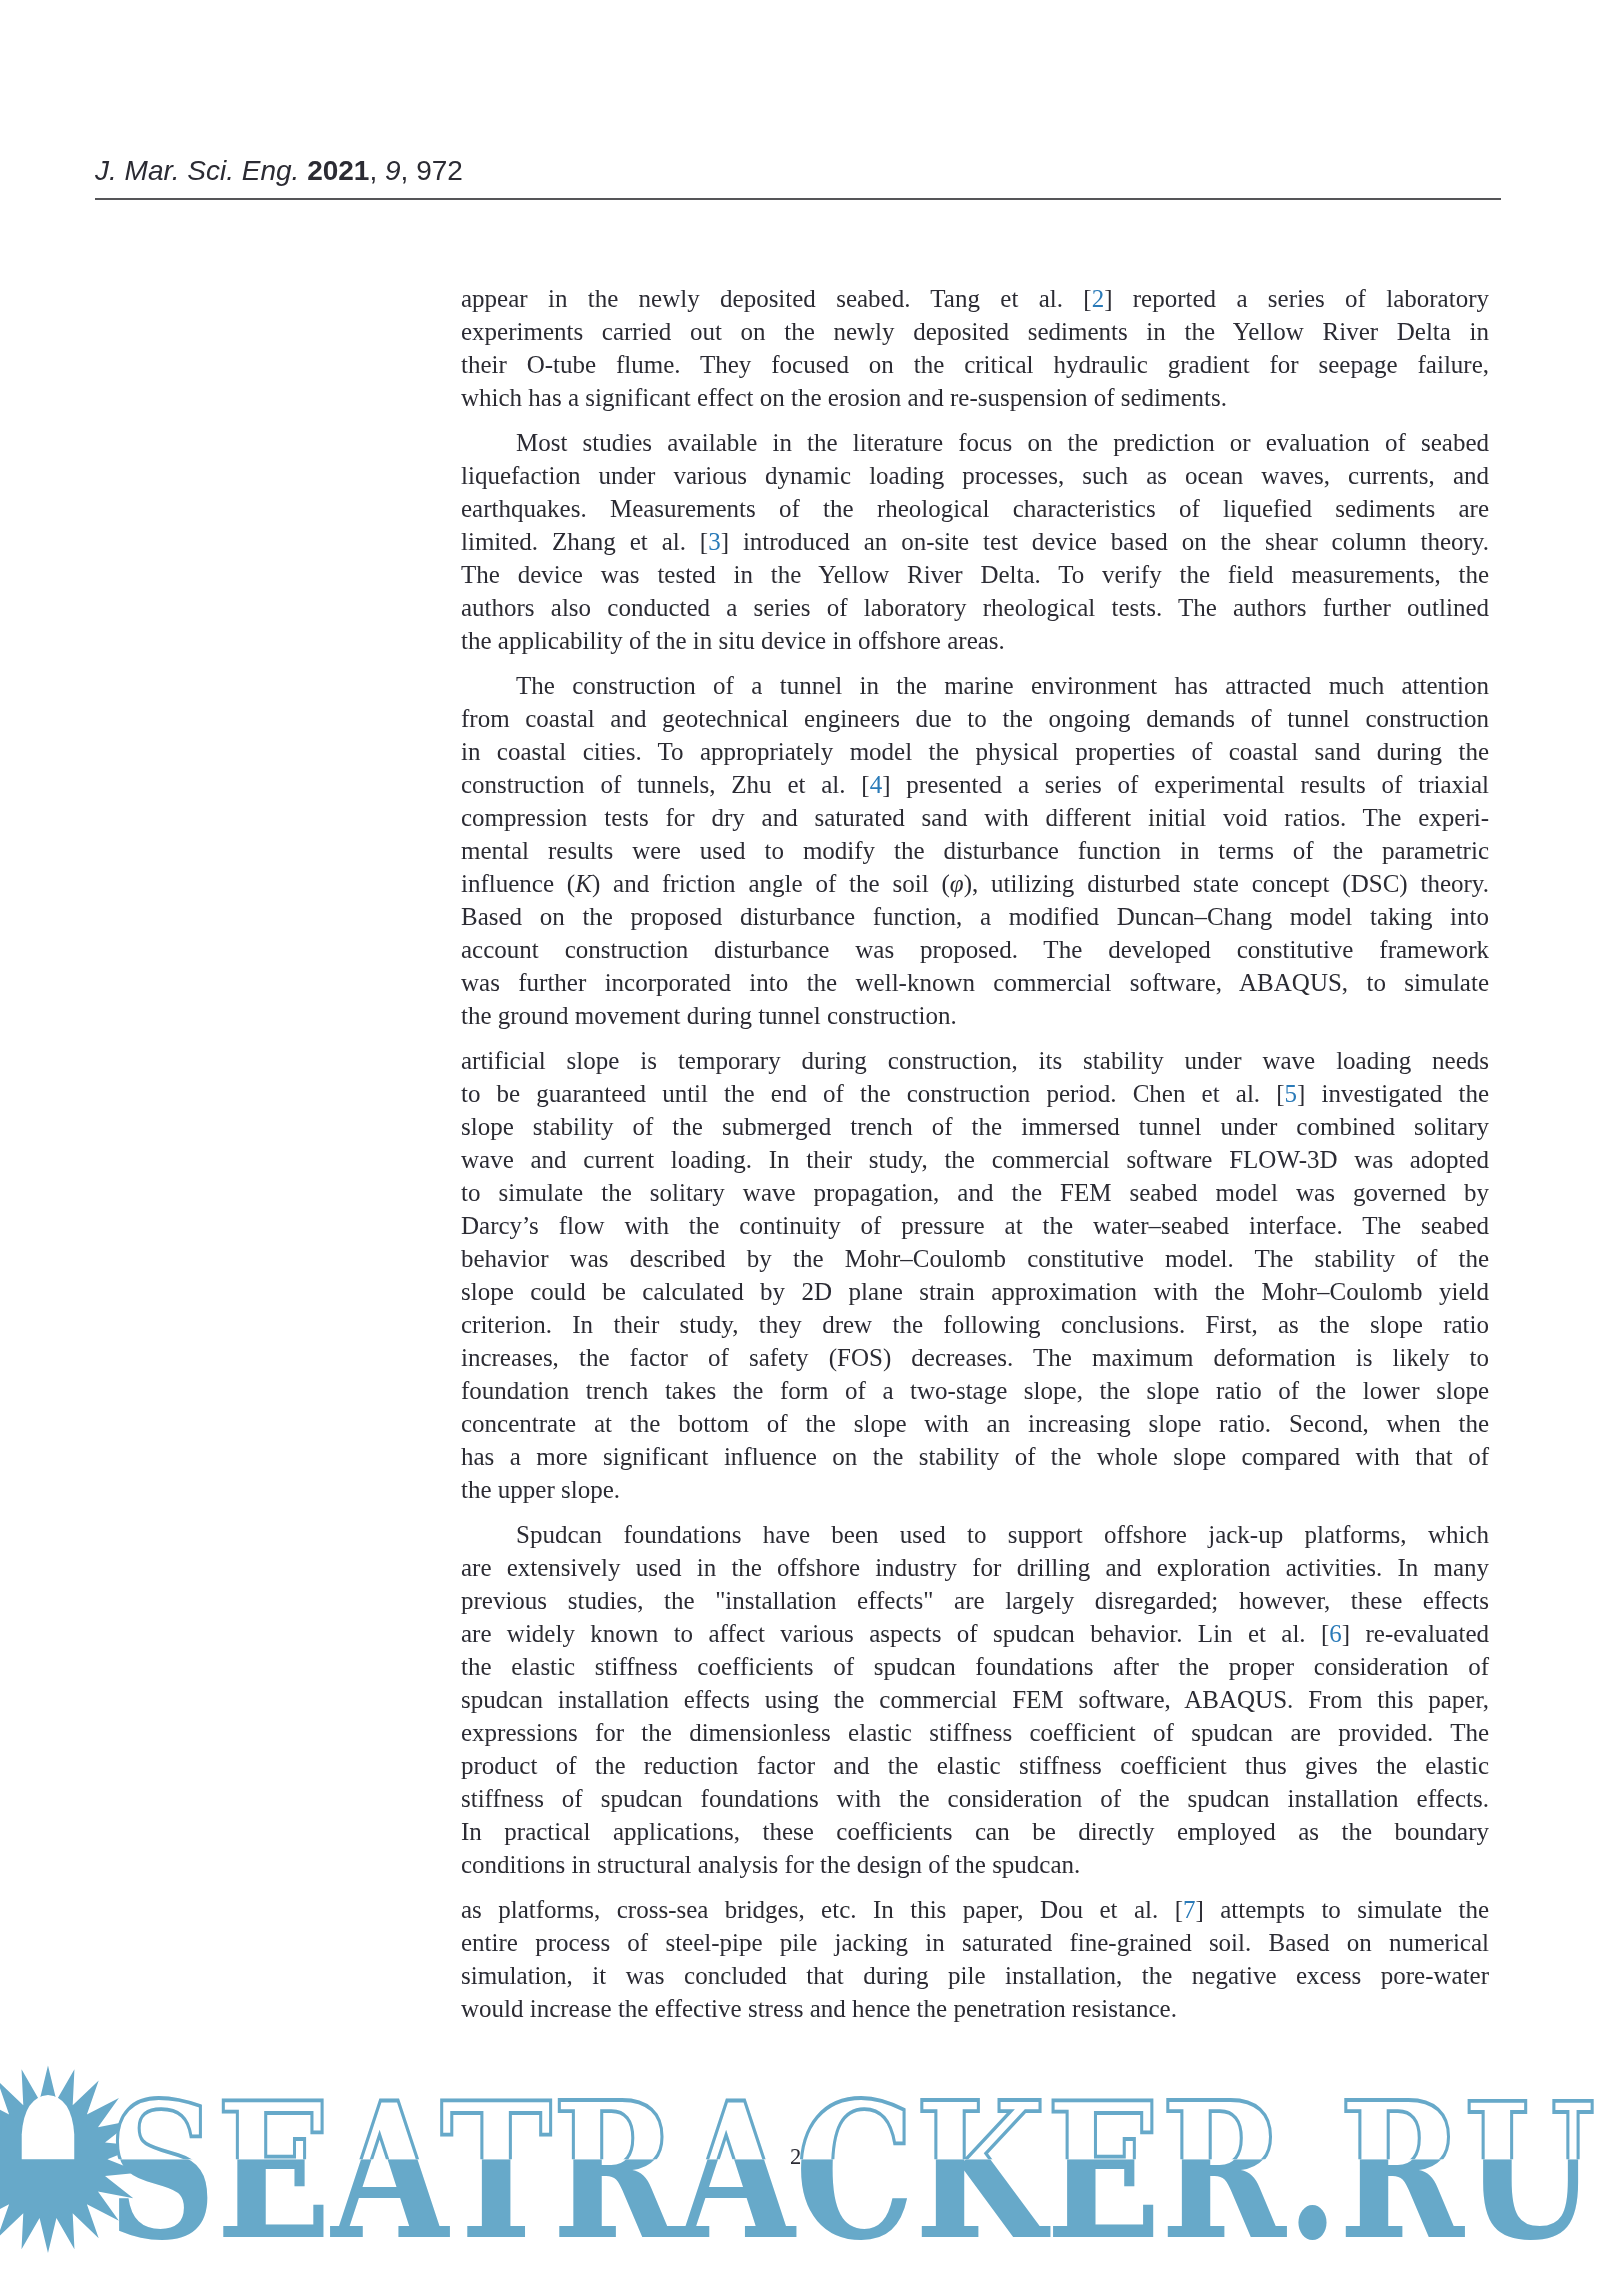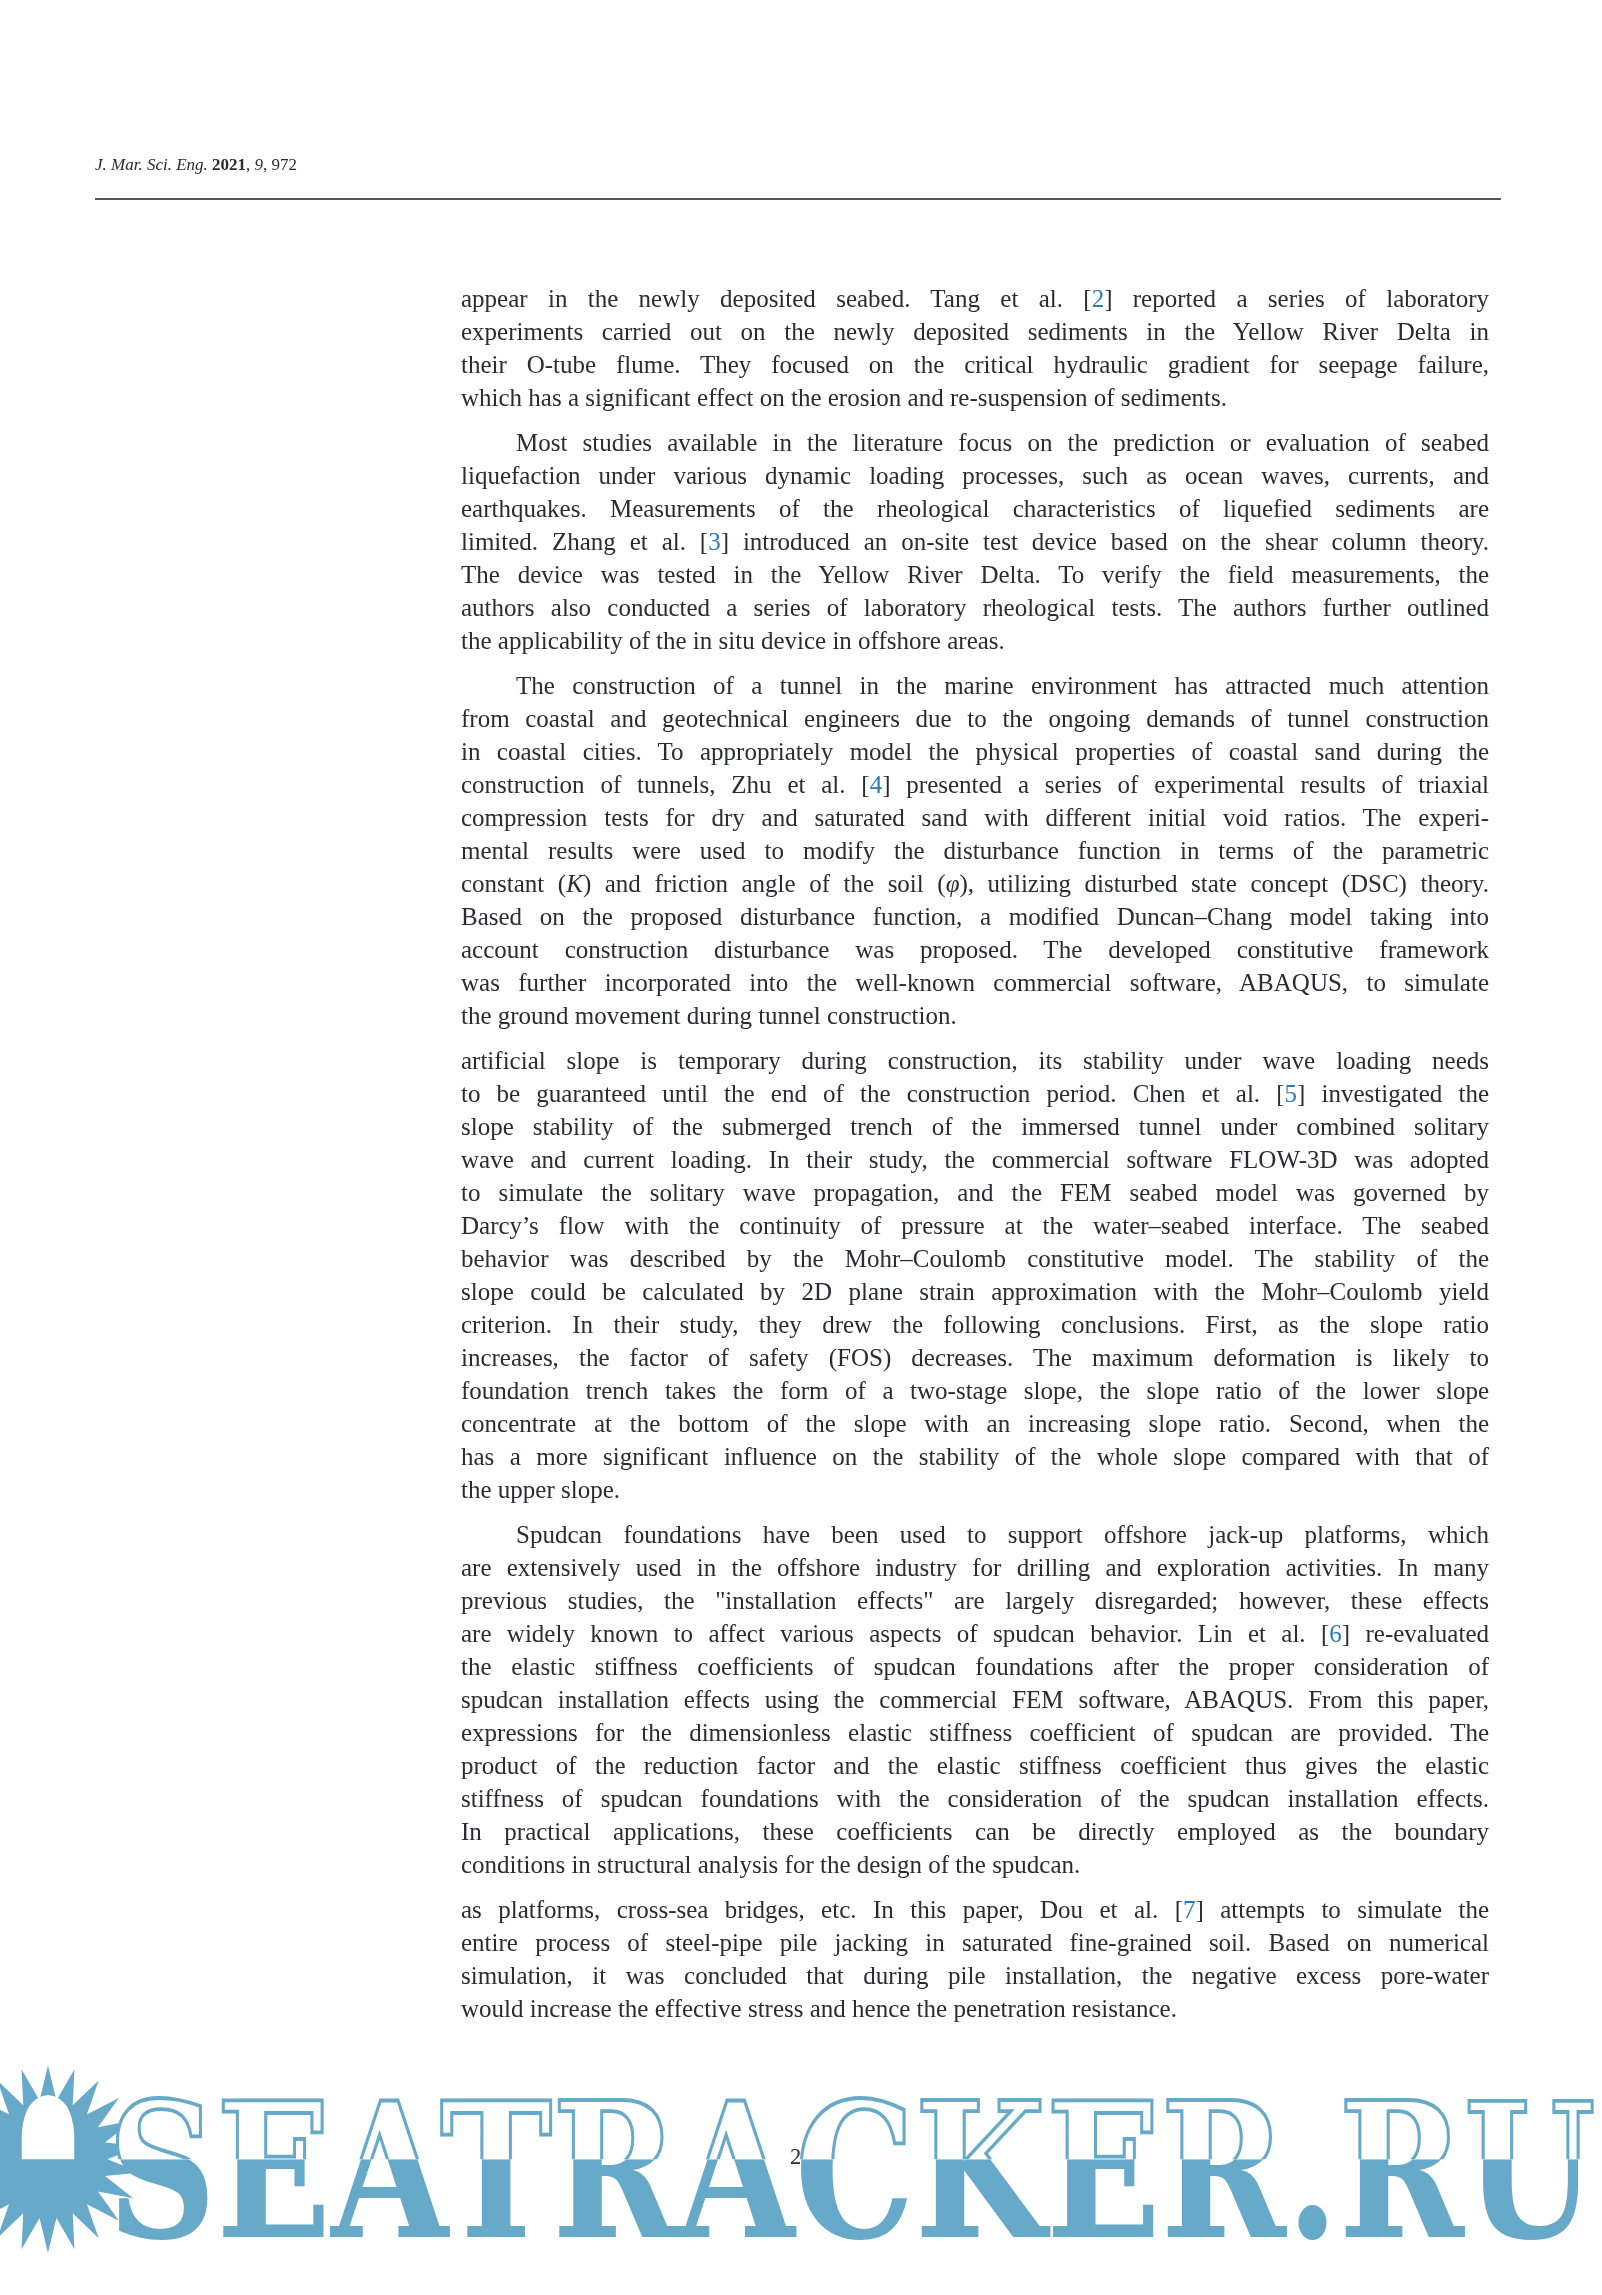--- a/index.html
+++ b/index.html
@@ -6,8 +6,8 @@
   body { width: 1603px; height: 2295px; position: relative; overflow: hidden; }
   .header {
     position: absolute; left: 95px; top: 155px;
-    font-family: Liberation Serif, serif;
-    font-size: 17px; color: #2b2b33; white-space: nowrap;
+    font-family: Liberation Sans, sans-serif;
+    font-size: 28px; color: #2b2b33; white-space: nowrap;
   }
   .header .jn { font-style: italic; }
   .header .yr { font-weight: bold; }

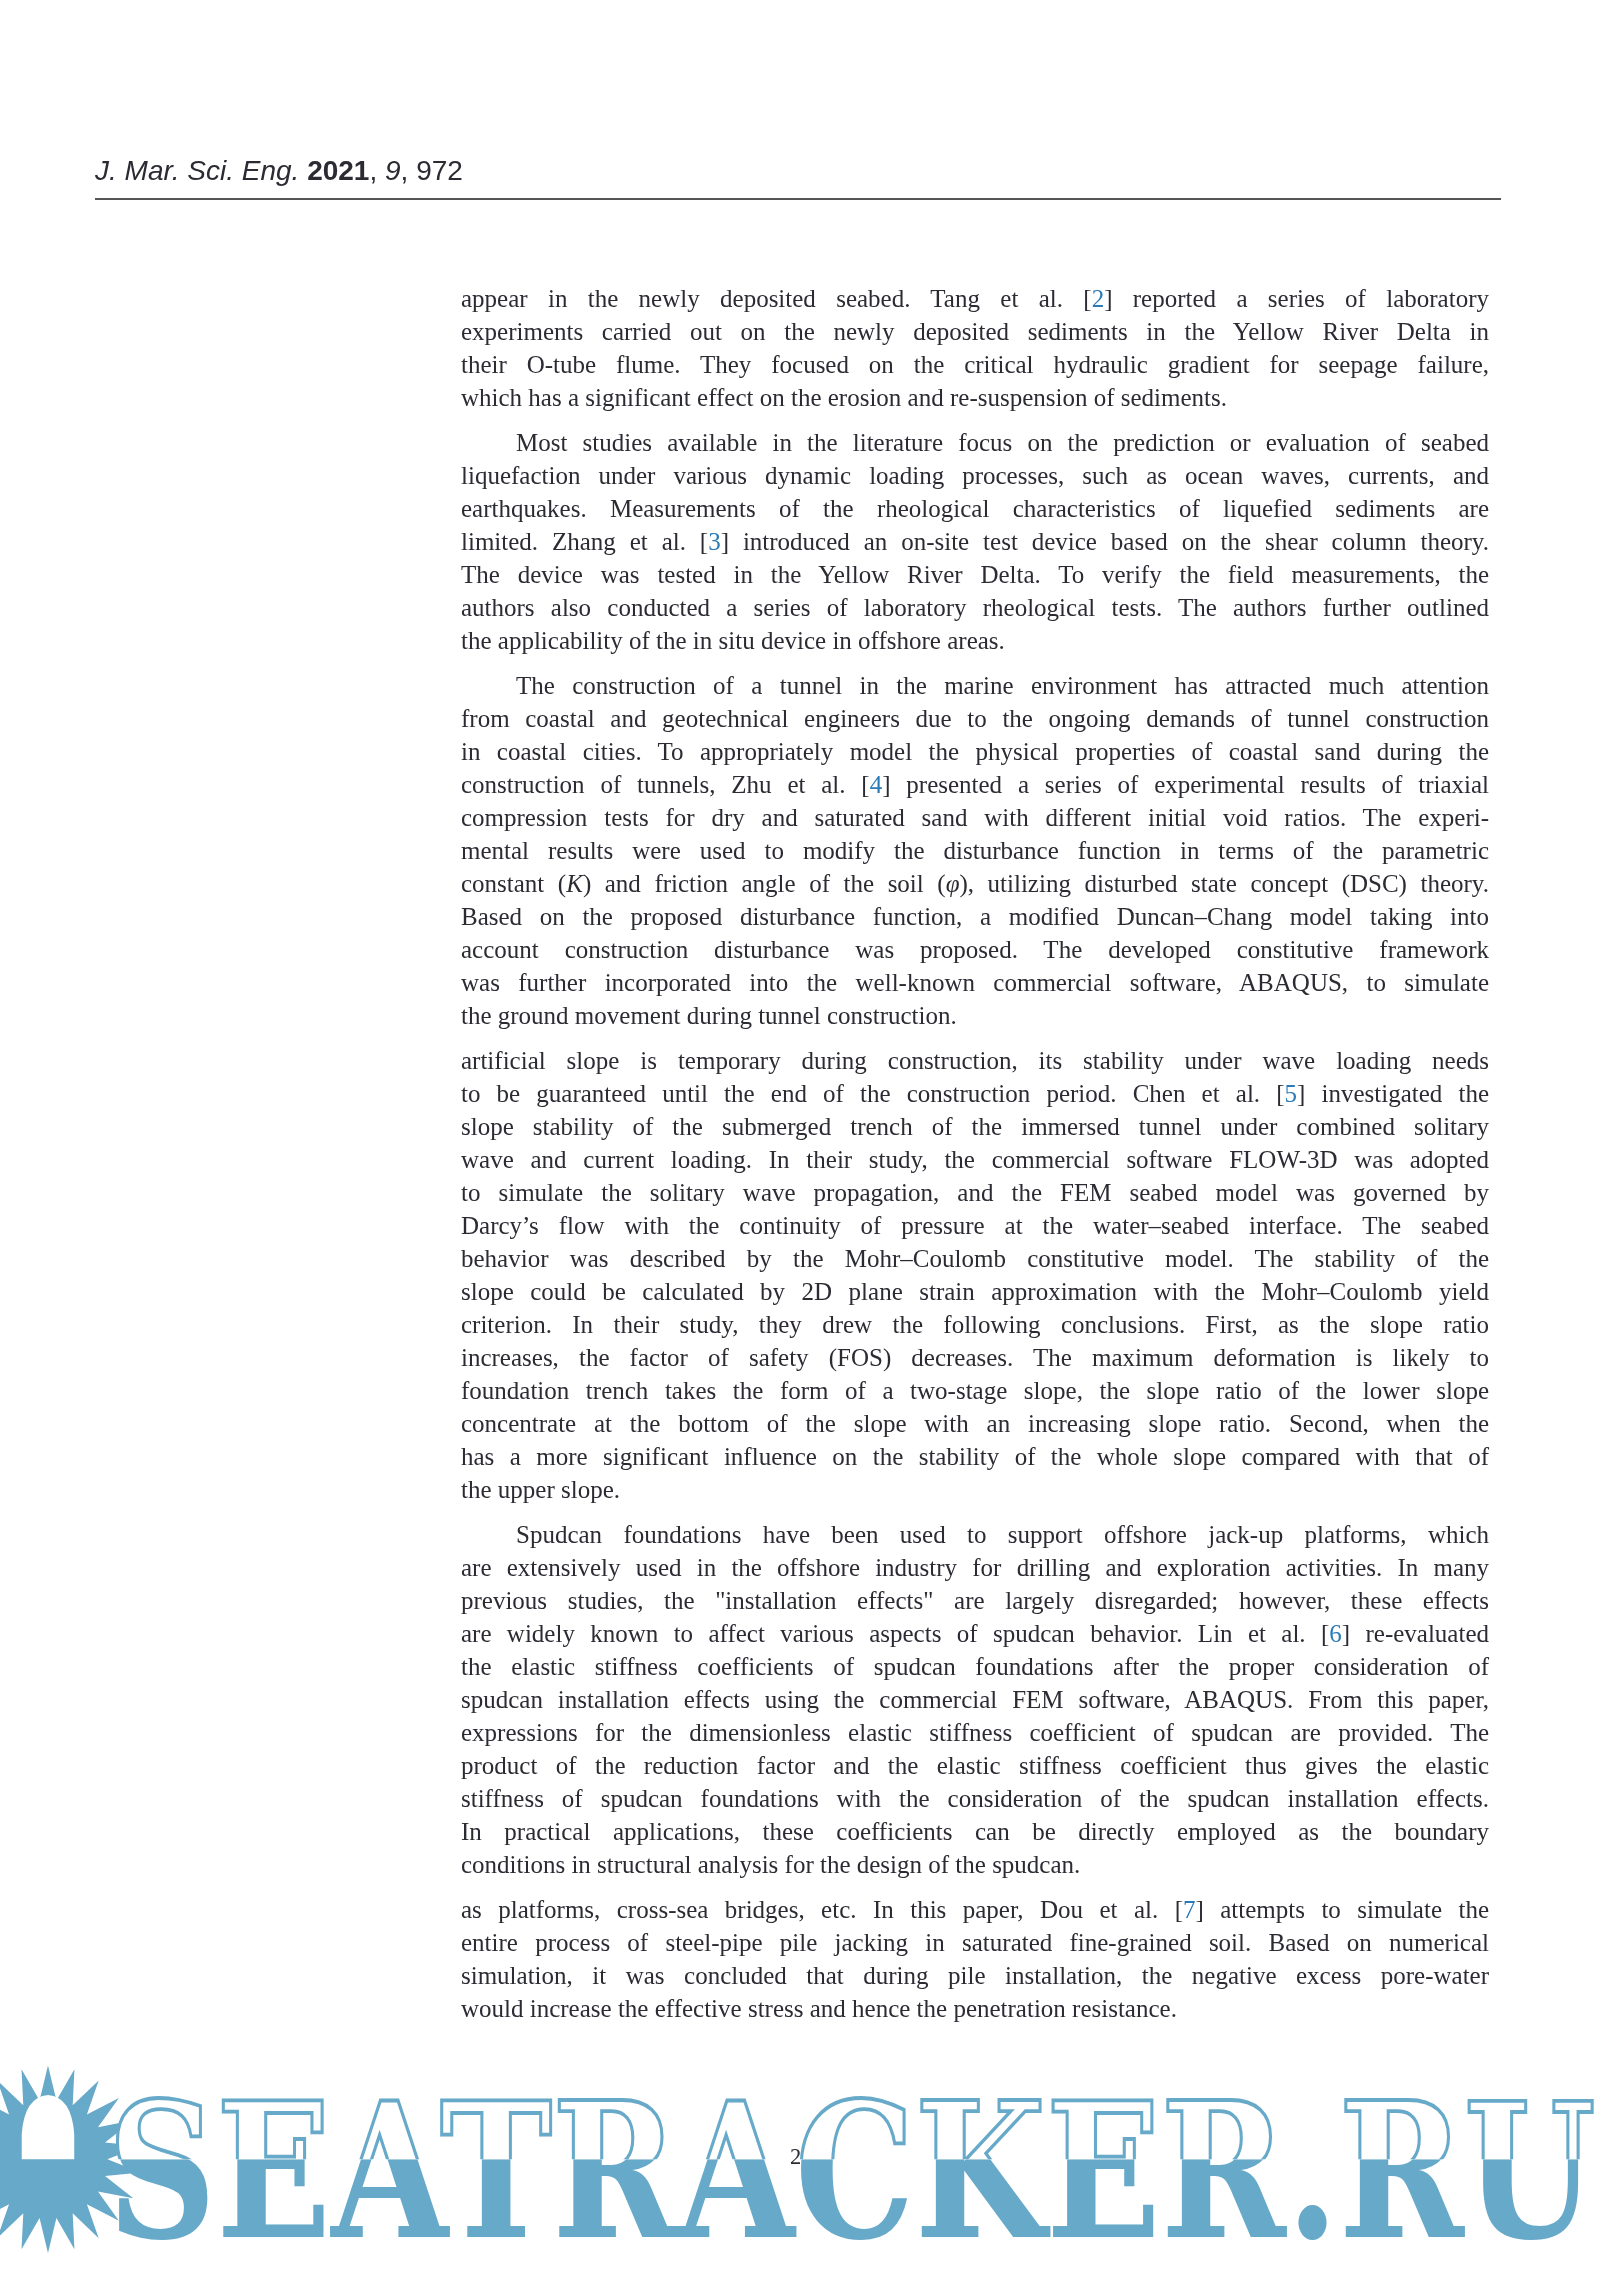--- a/index.html
+++ b/index.html
@@ -72,7 +72,7 @@
       <span class="line"><span>construction of tunnels, Zhu et al. [</span><span class="cite">4</span><span>] presented a series of experimental results of triaxial</span></span>
       <span class="line"><span>compression tests for dry and saturated sand with different initial void ratios. The experi-</span></span>
       <span class="line"><span>mental results were used to modify the disturbance function in terms of the parametric</span></span>
-      <span class="line"><span>constant (</span><i>K</i><span>) and friction angle of the soil (</span><i>φ</i><span>), utilizing disturbed state concept (DSC) theory.</span></span>
+      <span class="line"><span>influence (</span><i>K</i><span>) and friction angle of the soil (</span><i>φ</i><span>), utilizing disturbed state concept (DSC) theory.</span></span>
       <span class="line"><span>Based on the proposed disturbance function, a modified Duncan–Chang model taking into</span></span>
       <span class="line"><span>account construction disturbance was proposed. The developed constitutive framework</span></span>
       <span class="line"><span>was further incorporated into the well-known commercial software, ABAQUS, to simulate</span></span>

